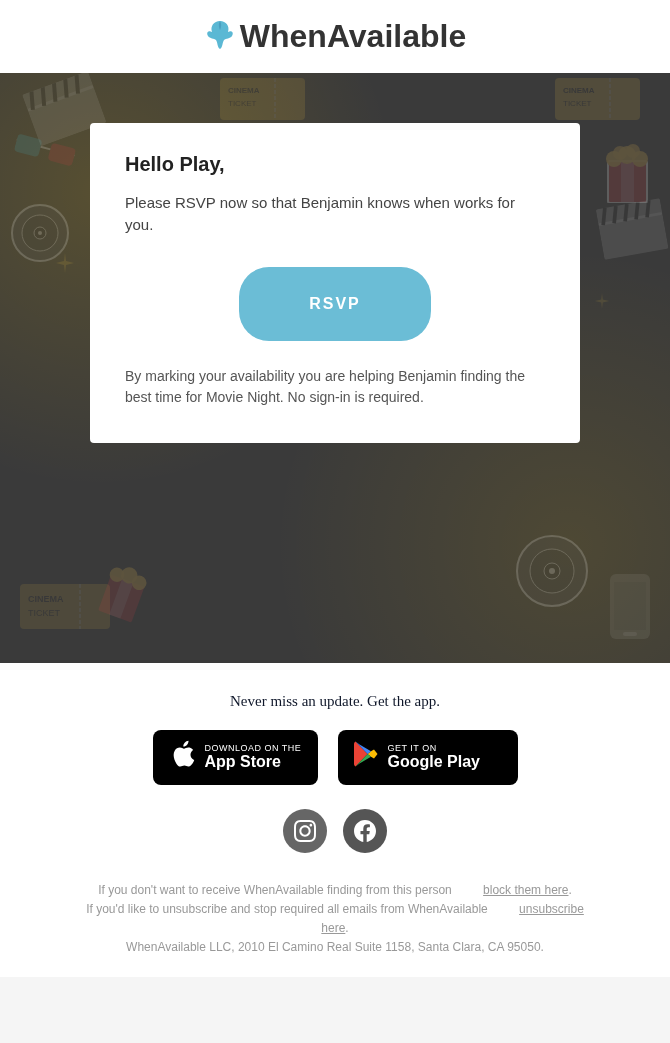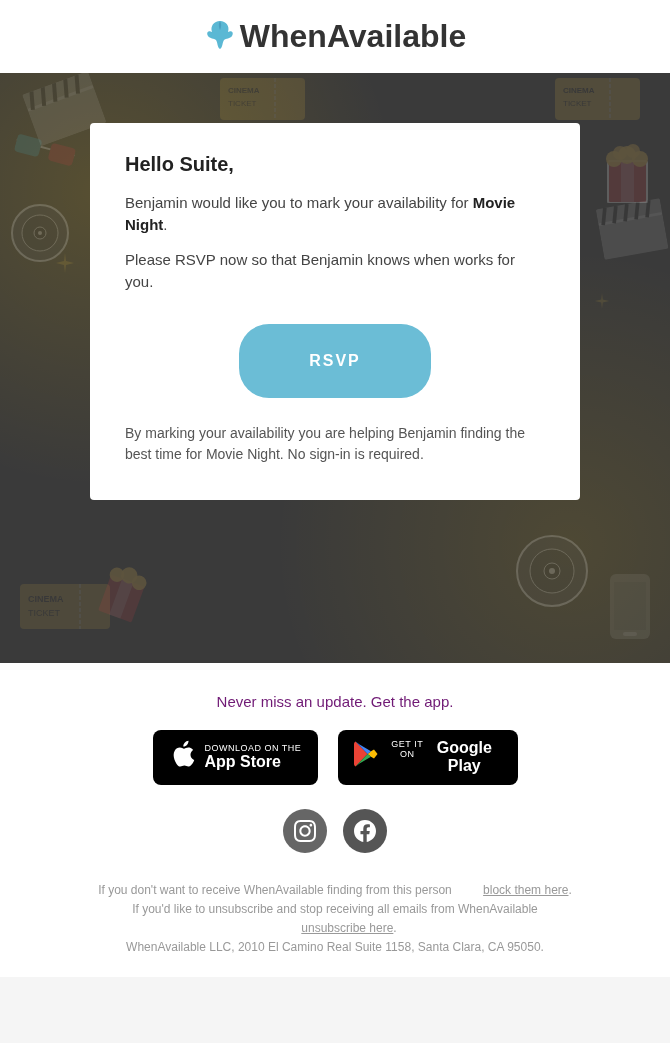--- a/index.html
+++ b/index.html
@@ -388,7 +388,7 @@
   </div>
 
   <div class="content-card">
-    <div class="greeting">Hello Suite,</div>
+    <div class="greeting">Hello Play,</div>
     <p class="body-text">
       <span>Benjamin would like you to mark your availability for </span><strong>Movie Night</strong><span>.</span>
     </p>

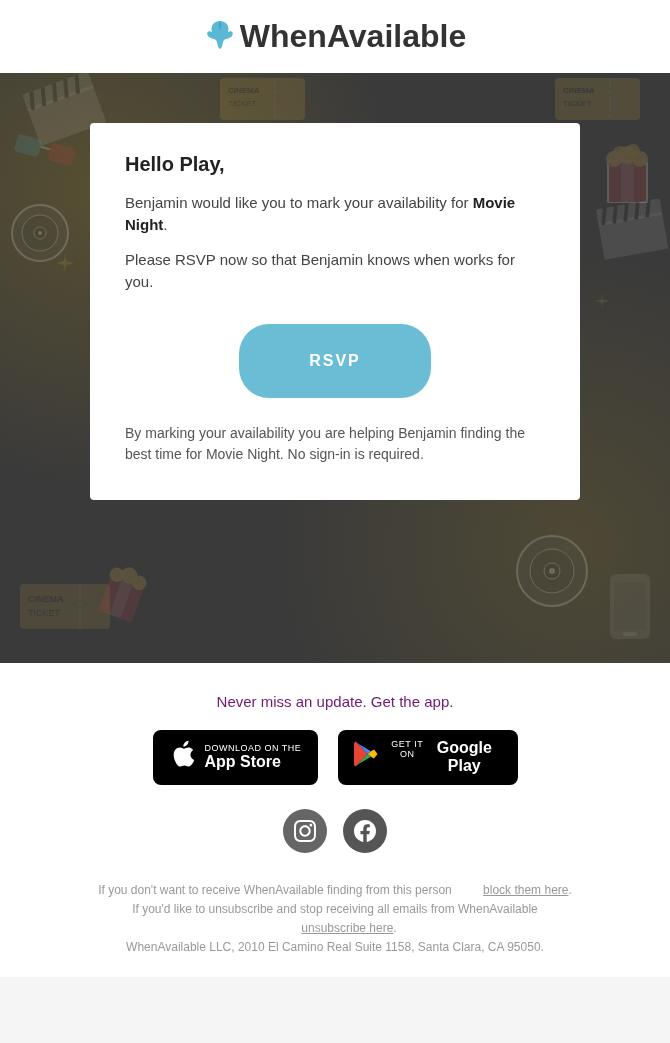--- a/index.html
+++ b/index.html
@@ -389,9 +389,6 @@
 
   <div class="content-card">
     <div class="greeting">Hello Play,</div>
-    <p class="body-text">
-      <span>Benjamin would like you to mark your availability for </span><strong>Movie Night</strong><span>.</span>
-    </p>
     <p class="body-text">Please RSVP now so that Benjamin knows when works for you.</p>
 
     <div class="rsvp-wrapper">

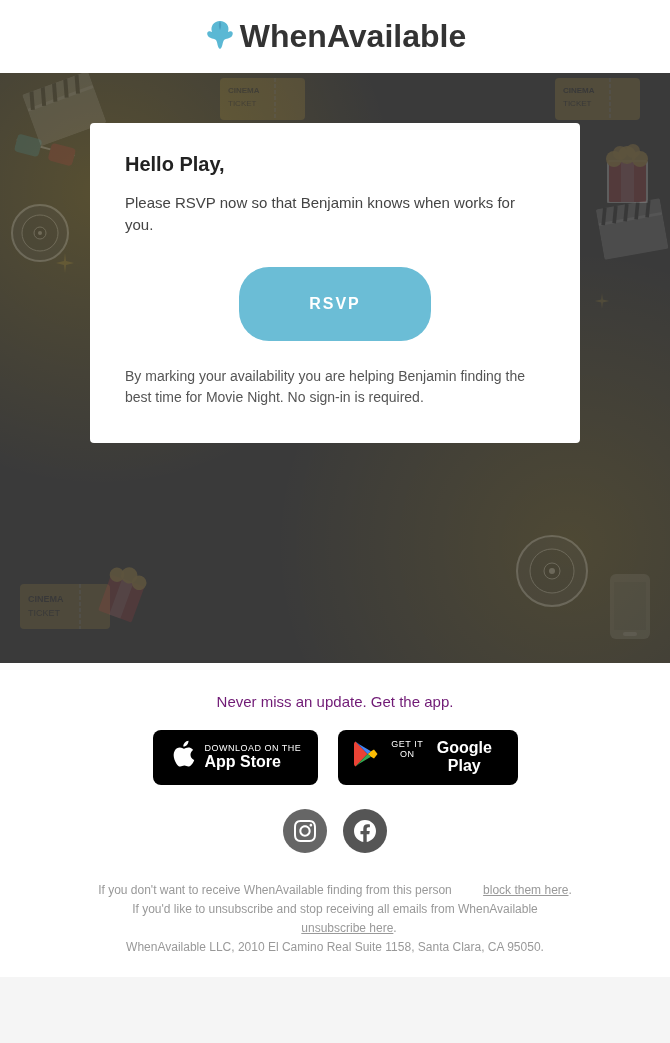--- a/index.html
+++ b/index.html
@@ -109,8 +109,9 @@
 
     .get-app-text {
       font-size: 15px;
-      color: #701a75;
+      color: #0f172a;
       margin-bottom: 20px;
+      font-family: Liberation Serif, serif;
     }
 
     .app-buttons {

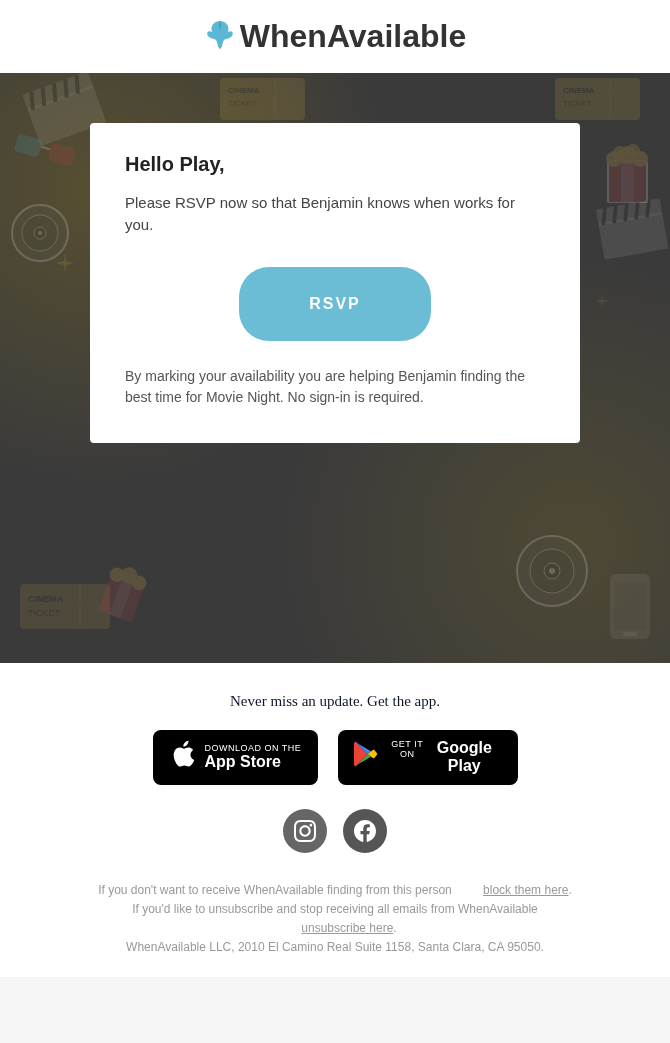--- a/index.html
+++ b/index.html
@@ -178,7 +178,7 @@
 
     .google-play-btn .btn-texts {
       display: flex;
-      flex-direction: row;
+      flex-direction: column;
       align-items: flex-start;
     }
 

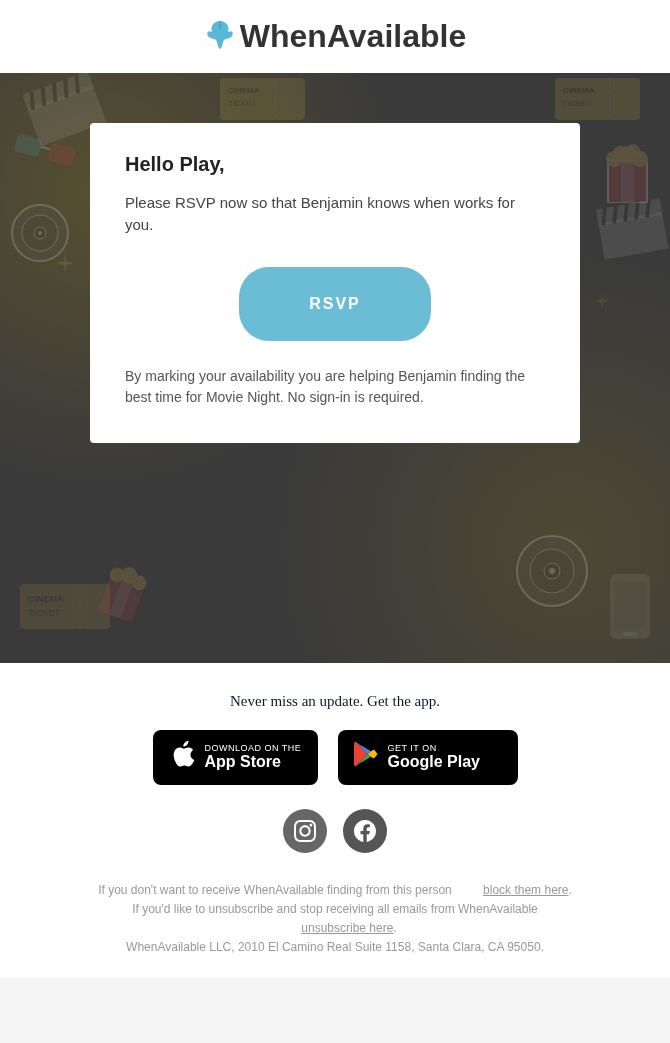--- a/index.html
+++ b/index.html
@@ -451,7 +451,7 @@
 
   <div class="legal-text">
     <span>If you don't want to receive WhenAvailable finding from this person </span><a href="#">block them here</a><span>.</span><br>
-    <span>If you'd like to unsubscribe and stop receiving all emails from WhenAvailable </span><a href="#">unsubscribe here</a><span>.</span><br>
+    <span>If you'd like to unsubscribe and stop required all emails from WhenAvailable </span><a href="#">unsubscribe here</a><span>.</span><br>
     <span>WhenAvailable LLC, 2010 El Camino Real Suite 1158, Santa Clara, CA 95050.</span>
   </div>
 </div>

